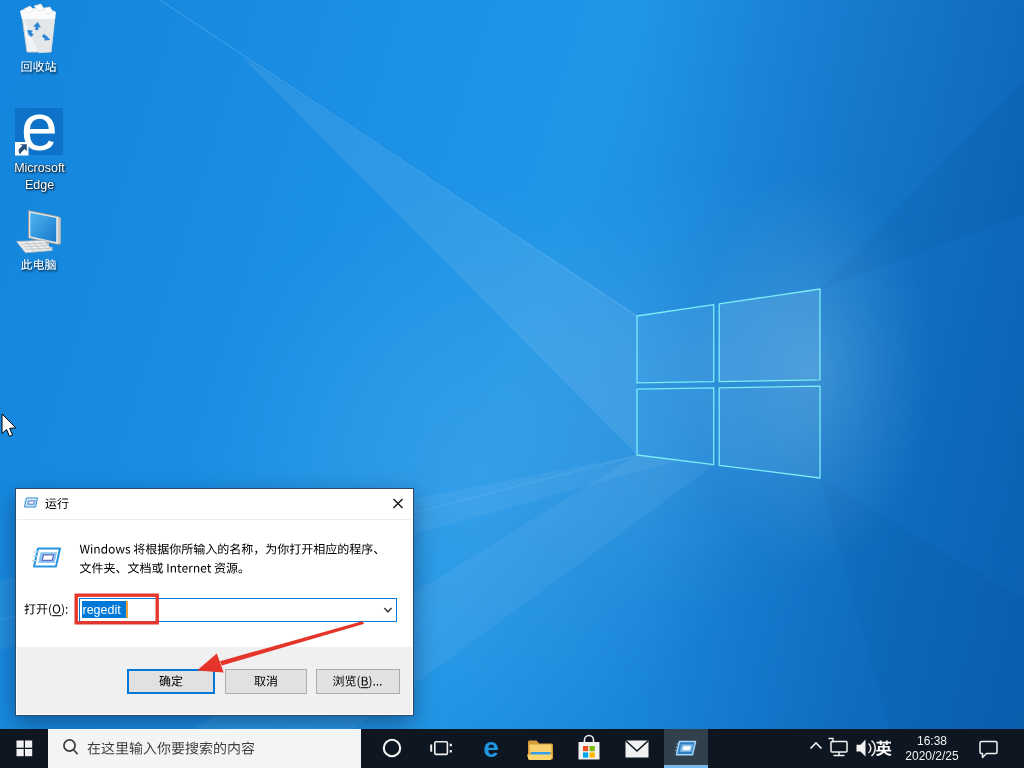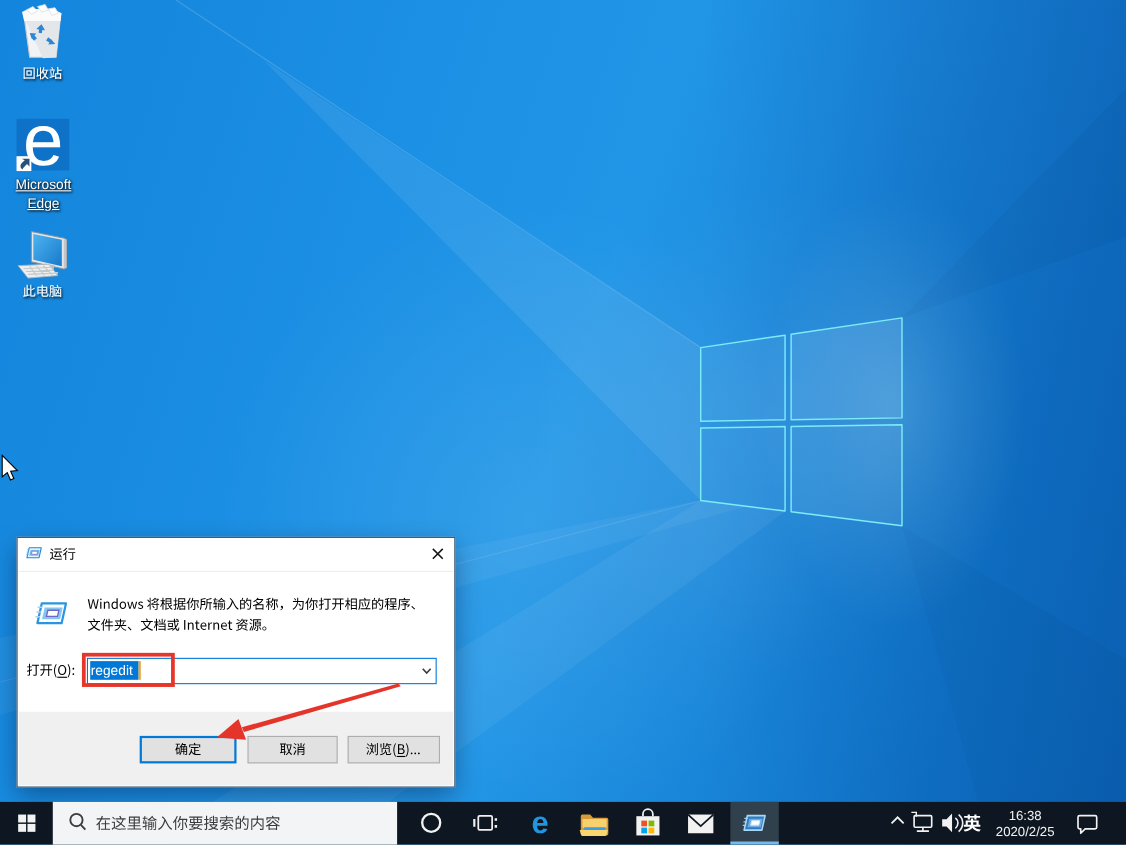--- a/index.html
+++ b/index.html
@@ -19,7 +19,7 @@
   #sbox { position:absolute; left:48px; top:729px; width:313px; height:39px; background:#f3f4f5; }
   #runbtn { position:absolute; left:664px; top:729px; width:44px; height:39px; background:#31404d; }
   #rbline { position:absolute; left:664px; top:765.2px; width:44px; height:2.8px; background:#76b9ed; }
-  .lbl { position:absolute; color:#fff; font-size:12.5px; text-align:center; text-shadow:1px 1px 2px rgba(0,0,0,0.9), 0 0 2px rgba(0,0,0,0.7);text-decoration:underline; }
+  .lbl { position:absolute; color:#fff; font-size:12.5px; text-align:center; text-shadow:1px 1px 2px rgba(0,0,0,0.9), 0 0 2px rgba(0,0,0,0.7); }
   #clock { position:absolute; will-change:transform; left:896px; top:734px; width:72px; color:#f2f2f2; font-size:12px; text-align:center; line-height:14.5px; }
 </style></head><body>
 <div id="desk">

